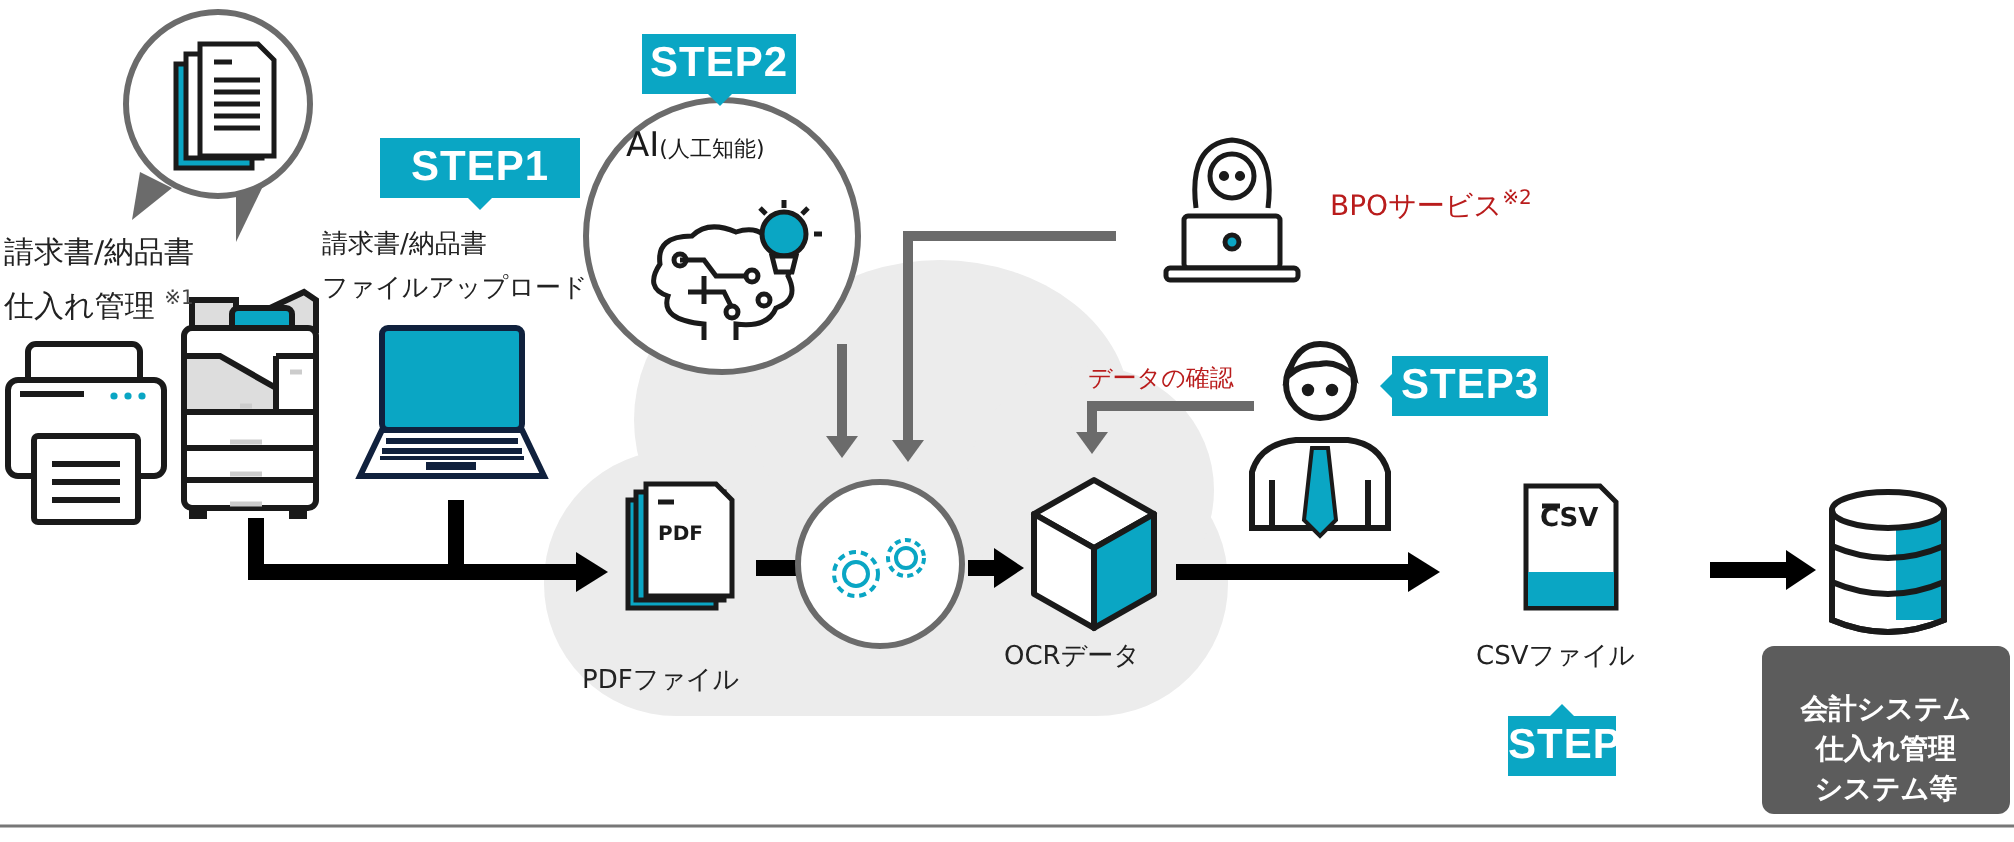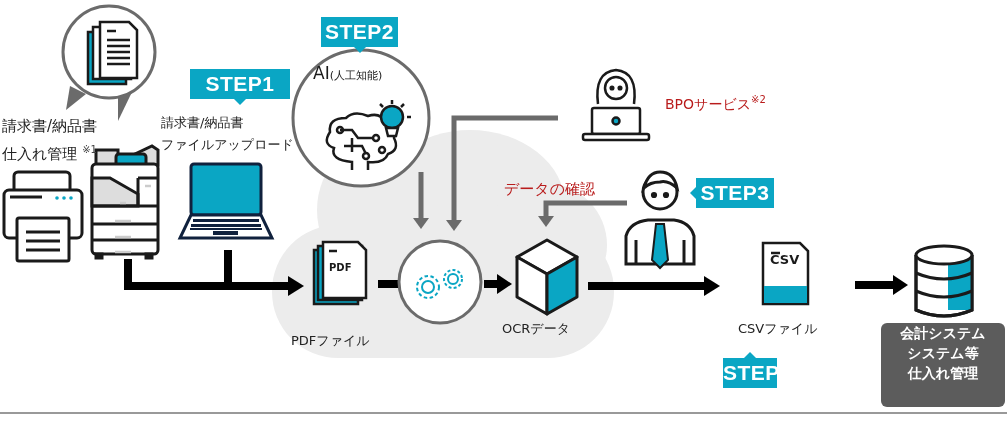--- a/index.html
+++ b/index.html
@@ -243,7 +243,7 @@
   <div><span>BPOサービス</span><sup style="font-size:10px;">※2</sup></div>
 </div>
 
-<div class="abs txt-lg" style="left:504px;top:178px;font-size:15px;">データの確認</div>
+<div class="abs txt-lg" style="left:544px;top:178px;font-size:12px;">データの確認</div>
 
 <div class="abs" style="left:329px;top:262px;font-weight:bold;font-size:10px;">PDF</div>
 <div class="abs txt" style="left:291px;top:332px;">PDFファイル</div>

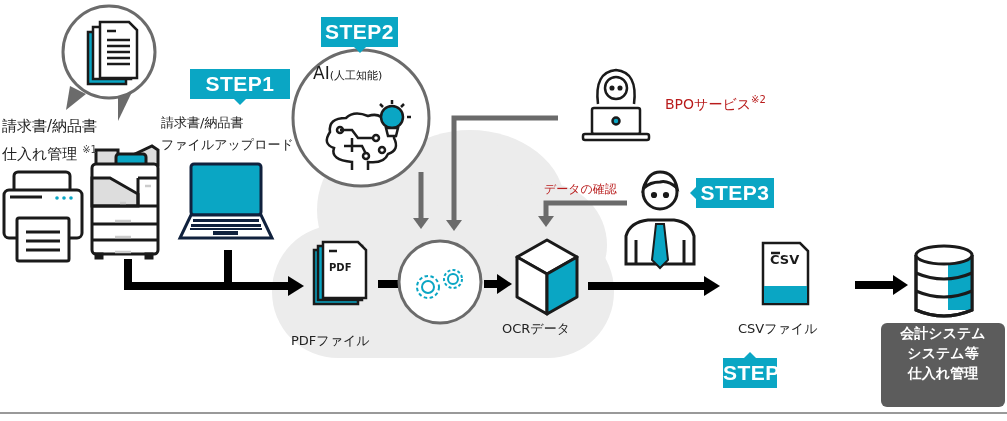--- a/index.html
+++ b/index.html
@@ -16,7 +16,7 @@
   .tip-left { top:50%; left:-12px; margin-top:-6px; border-right-color:#0aa6c4 !important; }
   .sysbox { position:absolute; left:881px; top:323px; width:124px; height:84px; background:#5c5c5c;
             border-radius:6px; color:#fff; font-weight:bold; font-size:14px; line-height:20px;
-            text-align:center; padding-top:0; box-sizing:border-box; }
+            text-align:center; padding-top:22px; box-sizing:border-box; }
   .sysbox span { display:block; }
   svg { position:absolute; left:0; top:0; }
 </style>

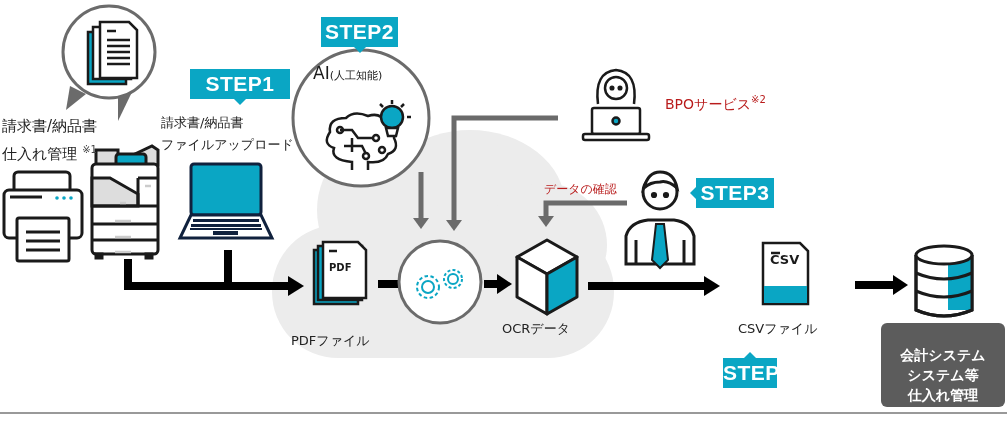--- a/index.html
+++ b/index.html
@@ -218,7 +218,7 @@
   <span>STEP3</span>
   <span class="tip tip-left"></span>
 </div>
-<div class="step" style="left:723px;top:358px;width:54px;">
+<div class="step" style="left:754px;top:358px;width:54px;">
   <span>STEP4</span>
   <span class="tip tip-up"></span>
 </div>

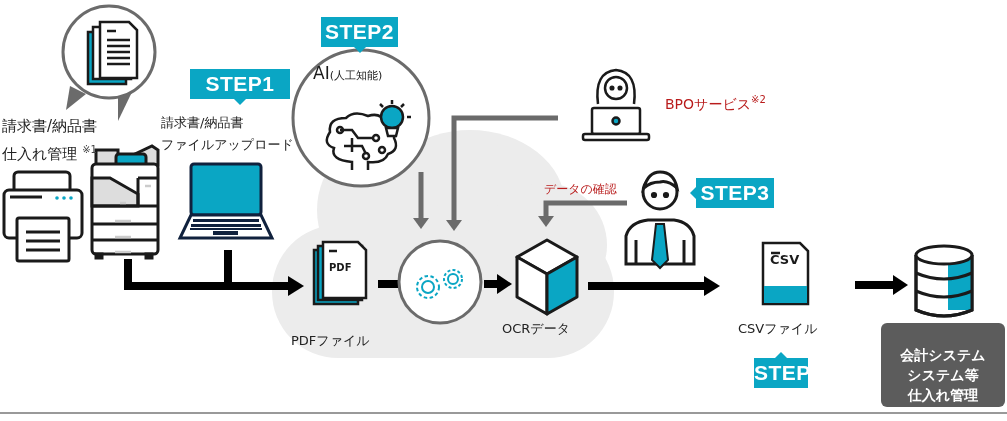--- a/index.html
+++ b/index.html
@@ -253,8 +253,8 @@
 
 <div class="sysbox">
   <span>会計システム</span>
+  <span>仕入れ管理</span>
   <span>システム等</span>
-  <span>仕入れ管理</span>
 </div>
 
 </body></html>

